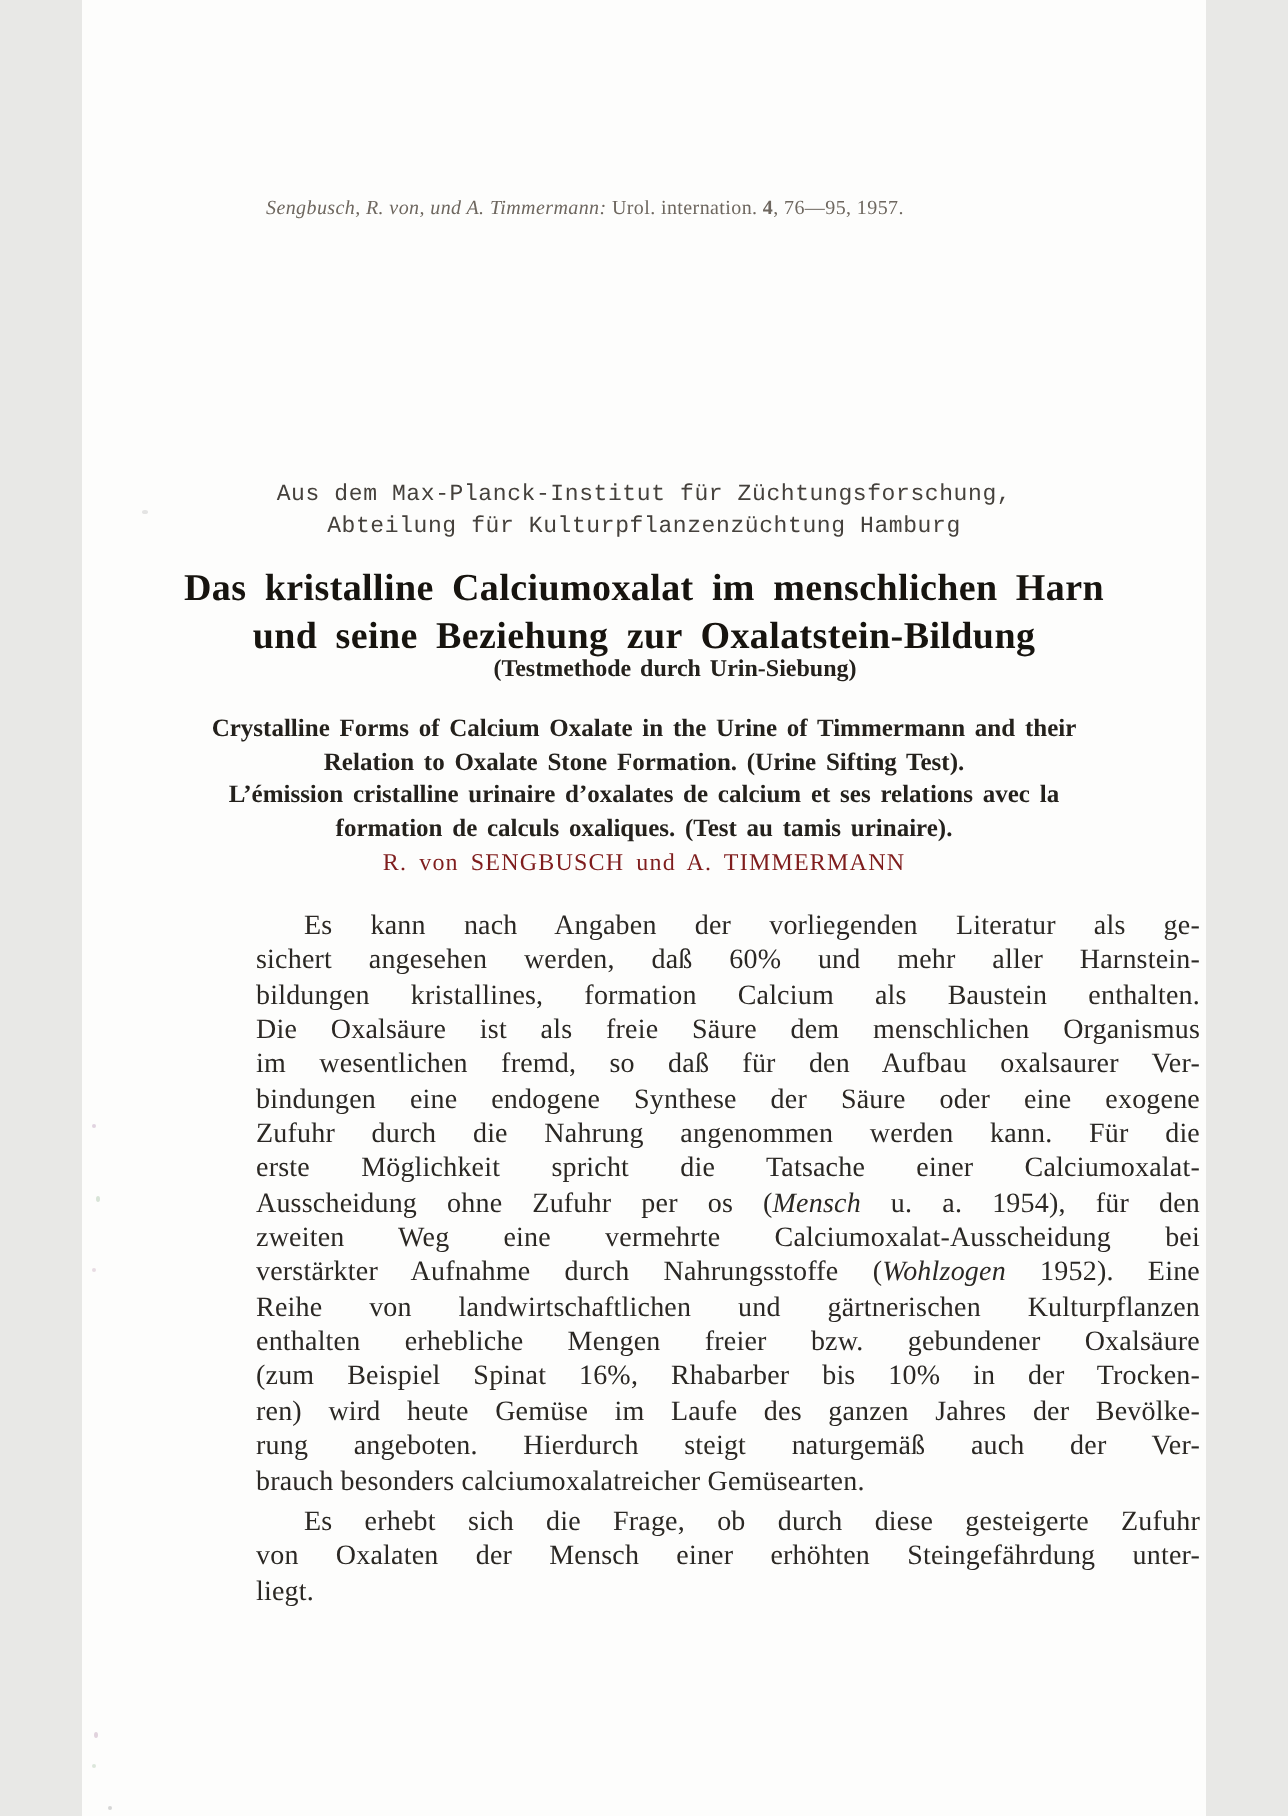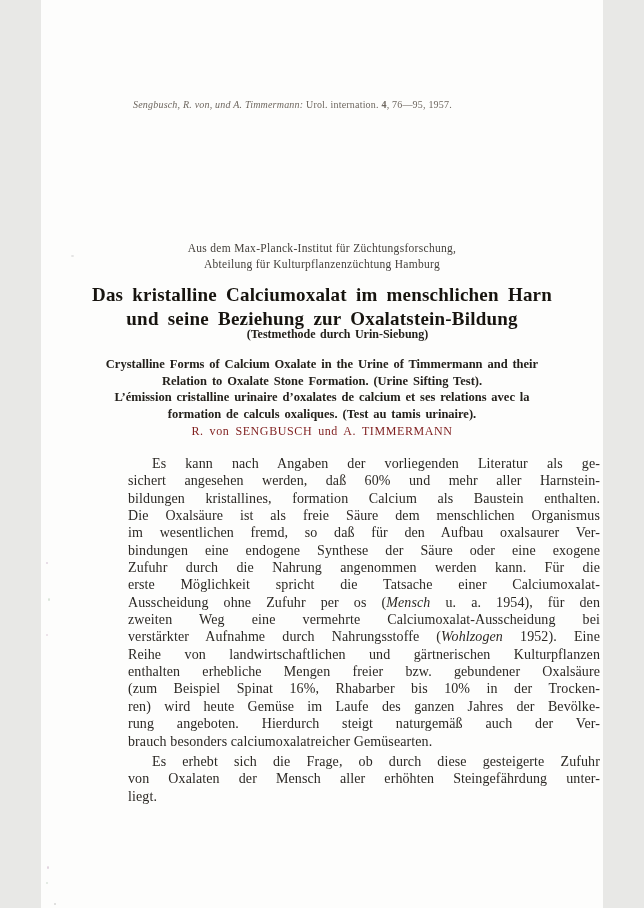--- a/index.html
+++ b/index.html
@@ -41,6 +41,7 @@
     line-height: 16px;
     color: #45413c;
     letter-spacing: 0.3px;
+    font-family: Liberation Mono, monospace;
   }
 
   

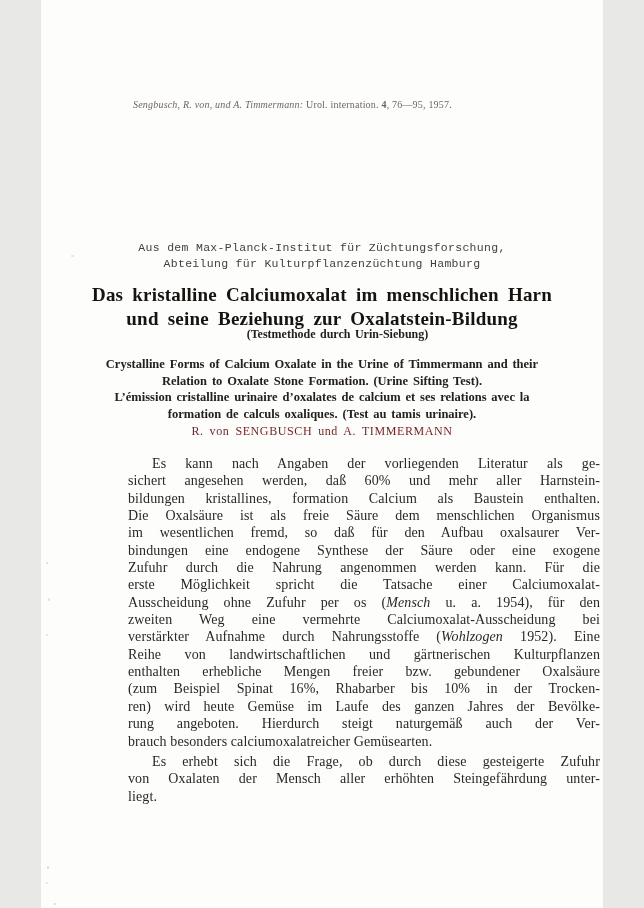--- a/index.html
+++ b/index.html
@@ -196,7 +196,7 @@
       </div>
       <div class="para">
         <div class="bline indent">Es erhebt sich die Frage, ob durch diese gesteigerte Zufuhr</div>
-        <div class="bline">von Oxalaten der Mensch aller erhöhten Steingefährdung unter-</div>
+        <div class="bline">von Oxalaten der Mensch einer erhöhten Steingefährdung unter-</div>
         <div class="bline lastline">liegt.</div>
       </div>
     </div>

